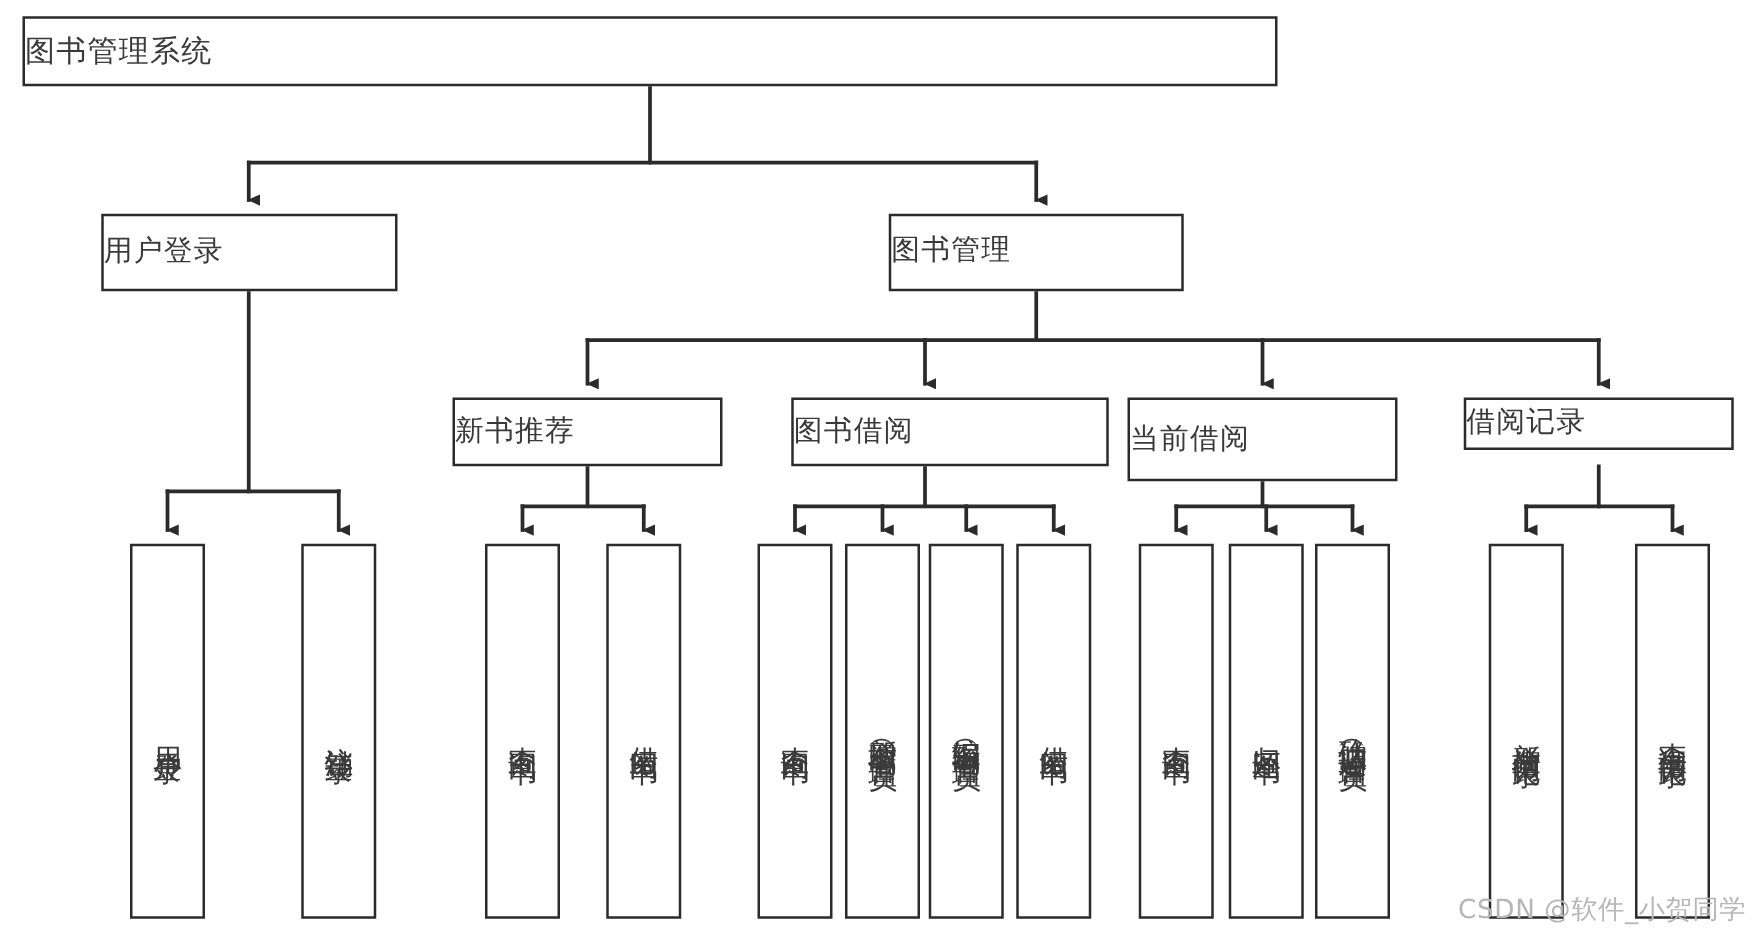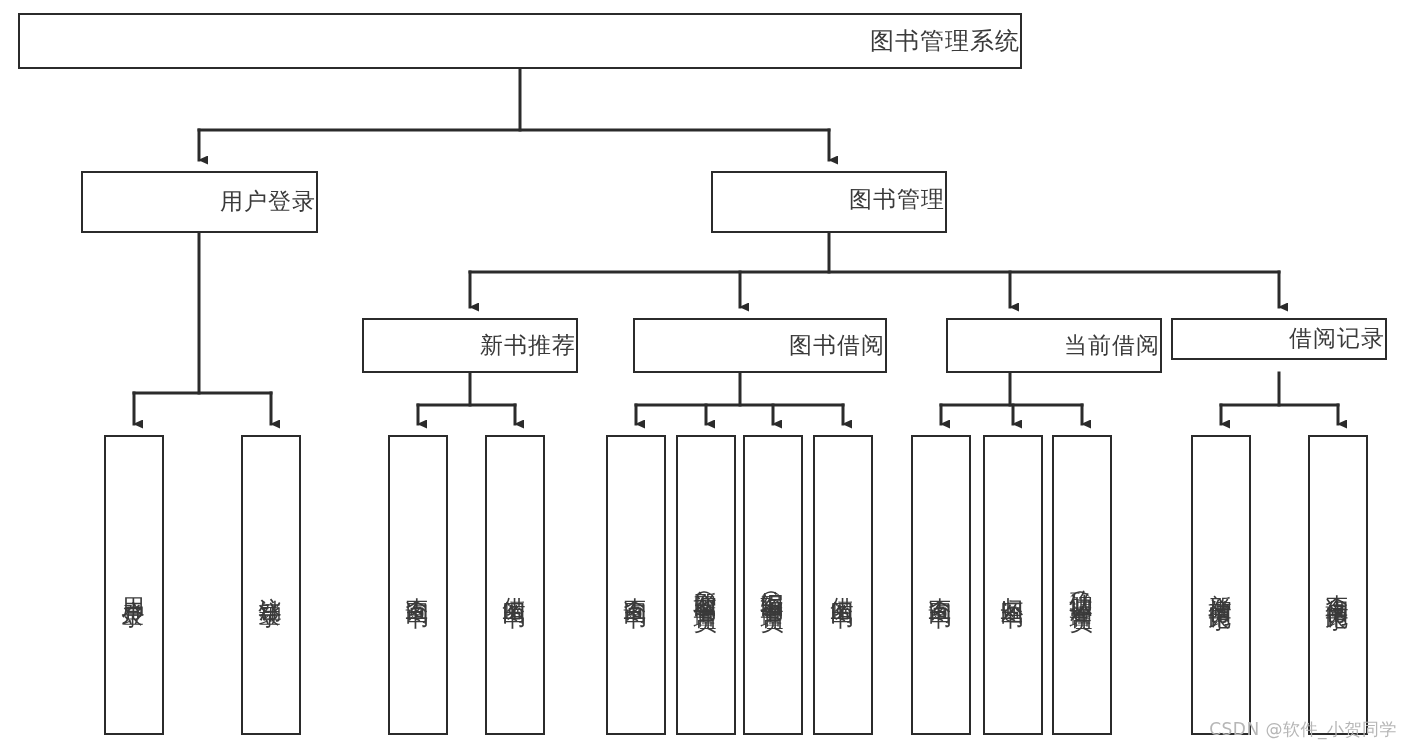--- a/index.html
+++ b/index.html
@@ -31,7 +31,7 @@
     background: #ffffff;
     display: flex;
     align-items: center;
-    justify-content: flex-end;
+    justify-content: flex-start;
     color: #3a3a3a;
     z-index: 2;
   }

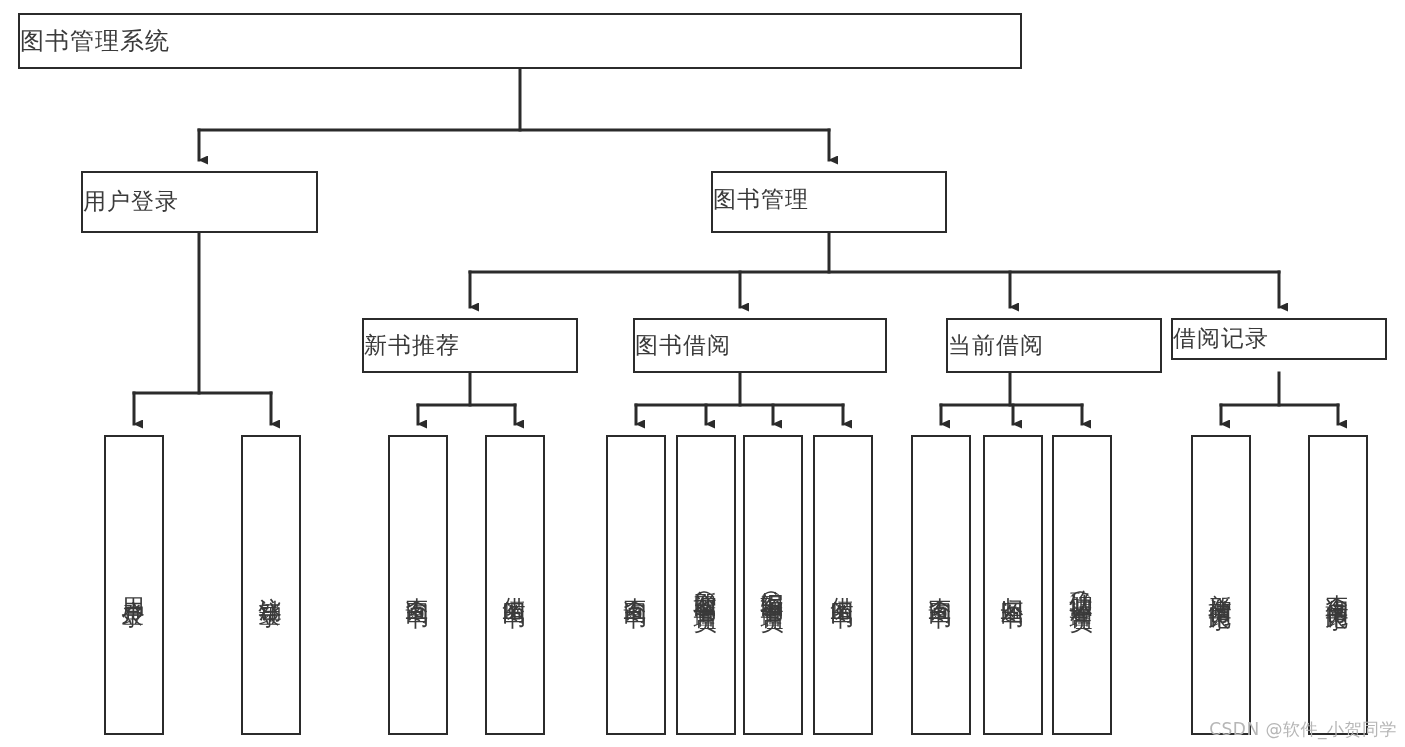--- a/index.html
+++ b/index.html
@@ -138,7 +138,7 @@
       <div class="node-box horiz" style="left: 633px; top: 318px; width: 254px; height: 55px;">
         <span class="node-label">图书借阅</span>
       </div>
-      <div class="node-box horiz" style="left: 946px; top: 318px; width: 216px; height: 55px;">
+      <div class="node-box horiz" style="left: 902px; top: 318px; width: 216px; height: 67px;">
         <span class="node-label">当前借阅</span>
       </div>
       <div class="node-box horiz" style="left: 1171px; top: 318px; width: 216px; height: 42px;">

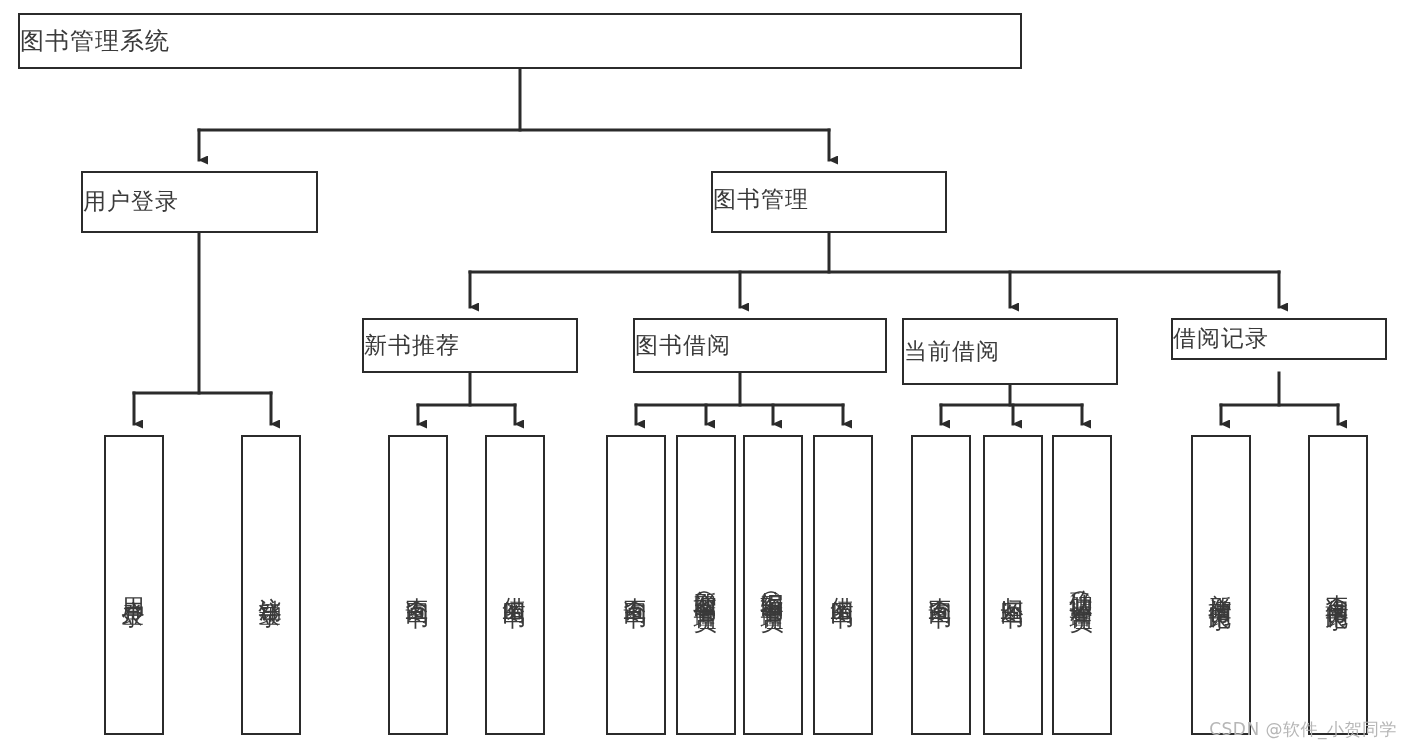--- a/index.html
+++ b/index.html
@@ -67,7 +67,7 @@
     position: absolute;
     right: 8px;
     bottom: 6px;
-    font-size: 17px;
+    font-size: 21px;
     color: #b6b6b6;
     z-index: 5;
     white-space: nowrap;

